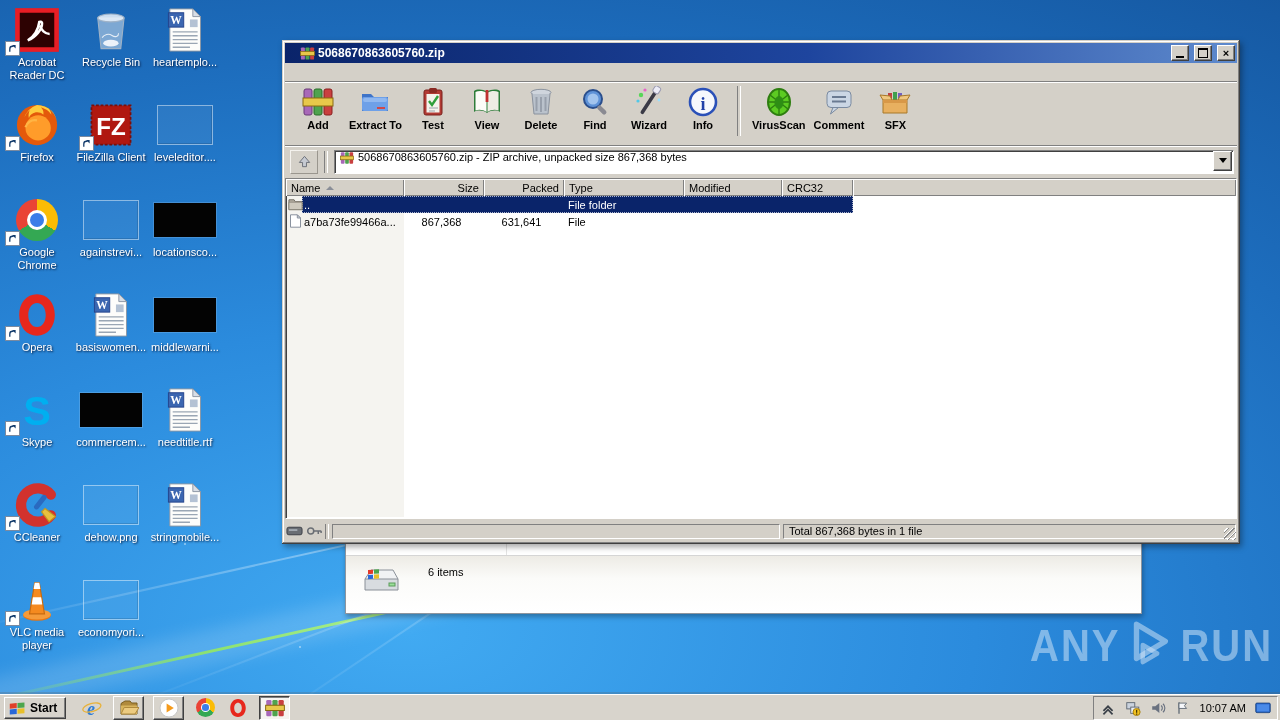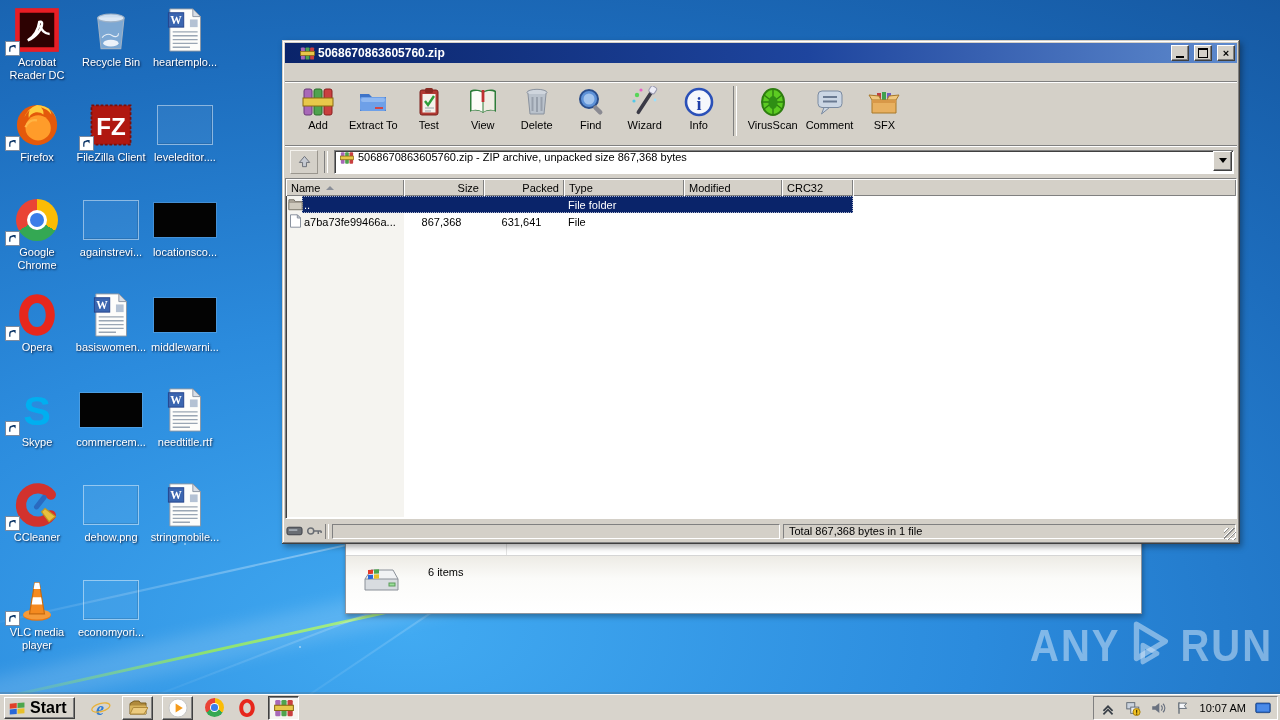--- a/index.html
+++ b/index.html
@@ -52,7 +52,7 @@
   .tbtn{min-width:46px;padding:1px 4px;display:flex;flex-direction:column;align-items:center;gap:1px;}
   .tb-ico{width:32px;height:32px;display:flex;align-items:center;justify-content:center;}
   .tb-ico svg{width:32px;height:32px;}
-  .tb-lbl{font-size:11px;color:#000;white-space:nowrap;}
+  .tb-lbl{font-size:11px;color:#000;white-space:nowrap;font-weight:bold;}
   .tb-sep{width:2px;height:50px;margin:1px 7px 0 7px;border-left:1px solid #808080;border-right:1px solid #FFF;}
   .addrrow{height:27px;display:flex;align-items:center;padding:2px 3px 2px 5px;gap:4px;}
   .upbtn{width:26px;height:22px;display:flex;align-items:center;justify-content:center;background:#D4D0C8;

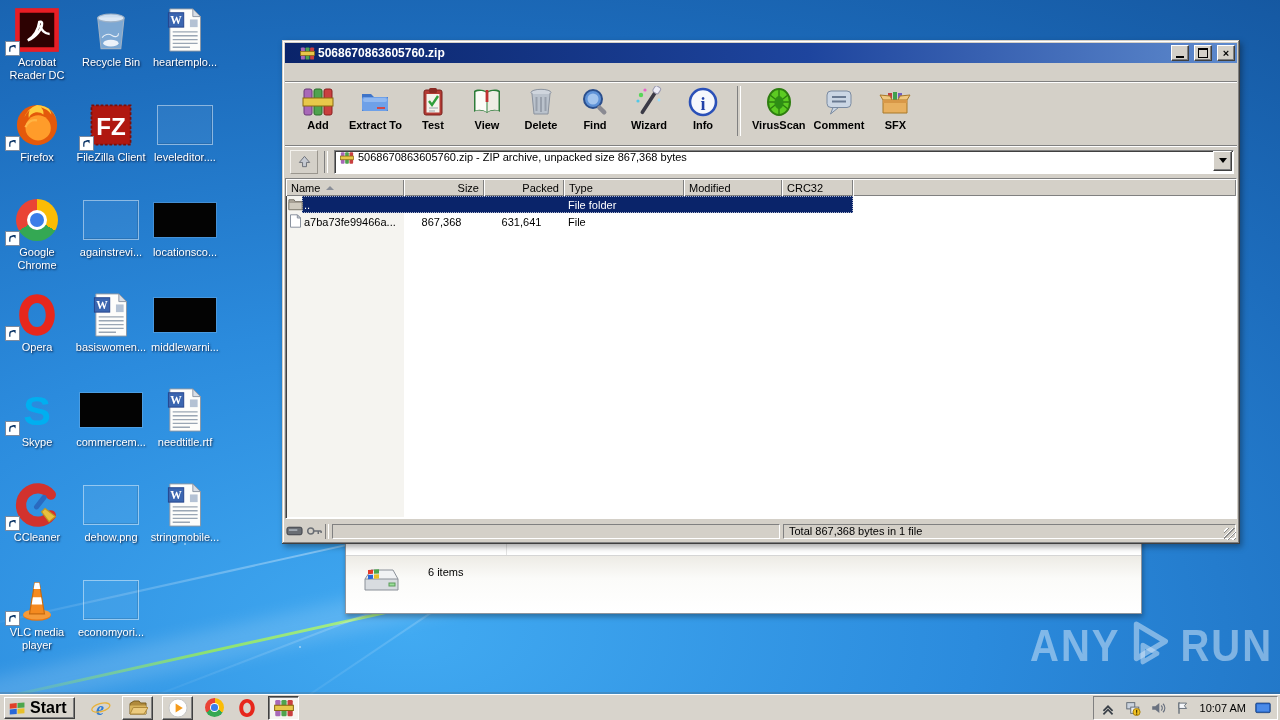--- a/index.html
+++ b/index.html
@@ -113,7 +113,7 @@
   #start-btn{display:flex;align-items:center;gap:4px;height:20px;padding:0 8px 0 4px;background:#D8D4CC;margin-left:2px;
     border:1px solid;border-color:#FFF #404040 #404040 #FFF;box-shadow:inset -1px -1px 0 #808080;}
   #start-btn svg{width:17px;height:14px;}
-  #start-btn span{font-size:16px;font-weight:bold;color:#000;}
+  #start-btn span{font-size:12px;font-weight:bold;color:#000;}
   .ql-group{display:flex;align-items:center;gap:9px;margin-left:14px;}
   .ql{width:24px;height:22px;display:flex;align-items:center;justify-content:center;}
   .ql svg{width:20px;height:20px;}

